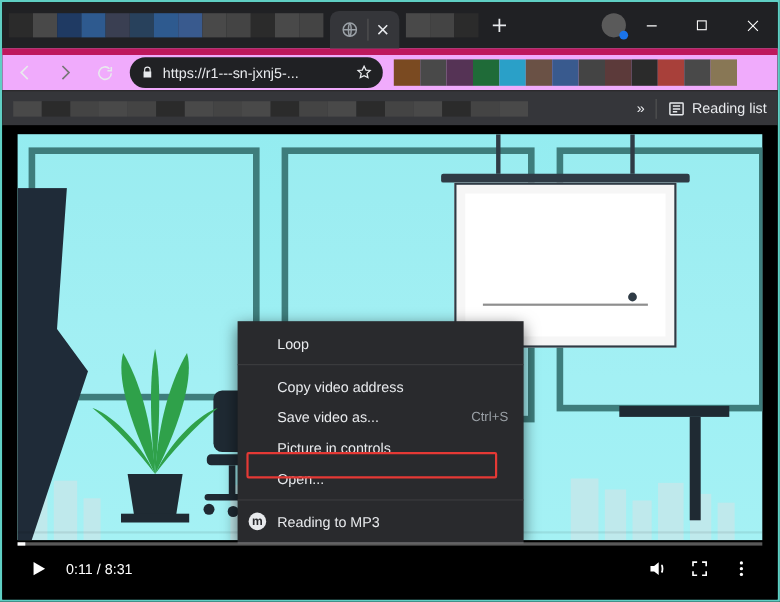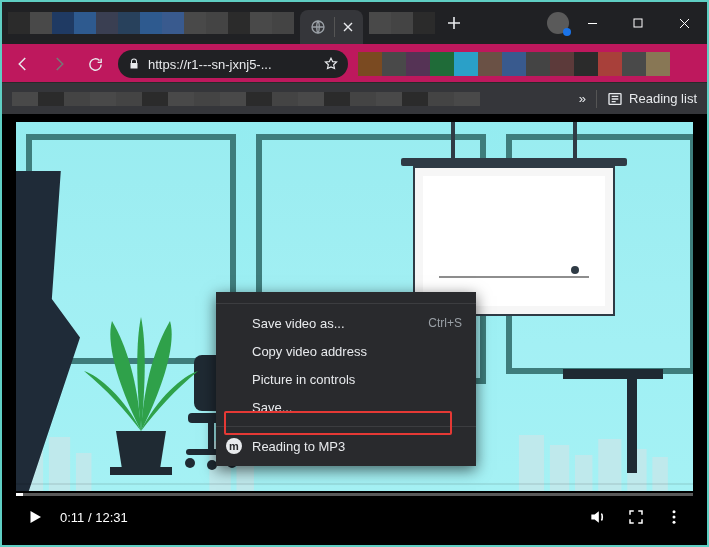--- a/index.html
+++ b/index.html
@@ -18,7 +18,7 @@
 .win-btn { width: 46px; height: 32px; display: flex; align-items: center; justify-content: center; color: #fff; }
 
 
-.addr-row { height: 38px; background: #be185d; display: flex; align-items: center; padding: 0 8px; gap: 10px; border-top: 2px solid #be185d; }
+.addr-row { height: 38px; background: #f0abfc; display: flex; align-items: center; padding: 0 8px; gap: 10px; border-top: 6px solid #be185d; }
 .nav-btn { width: 26px; height: 26px; display: flex; align-items: center; justify-content: center; color: #9aa0a6; }
 .nav-btn.active { color: #fff; }
 .omnibox { display: flex; align-items: center; background: #202124; border-radius: 14px; height: 28px; padding: 0 10px; gap: 8px; width: 230px; }

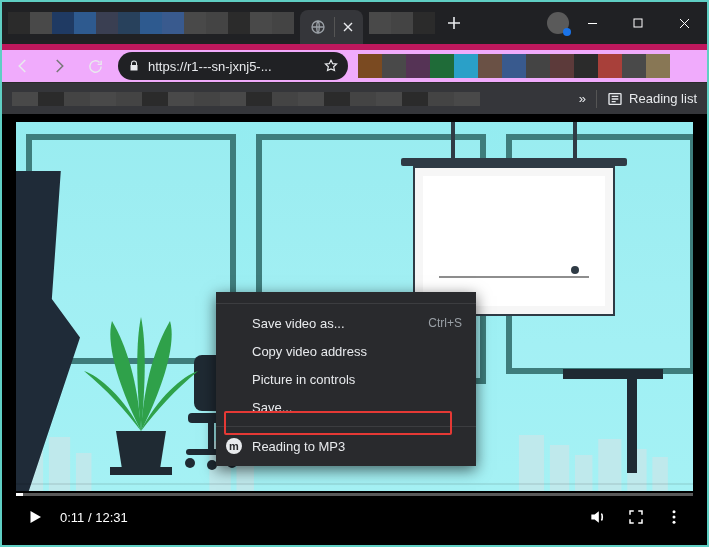--- a/index.html
+++ b/index.html
@@ -296,6 +296,9 @@
   </div>
 
   <div class="ctx">
+    <div class="item">
+        <span>Loop</span>
+      </div>
     <div class="sep"></div>
     <div class="item">
         <span>Save video as...</span>

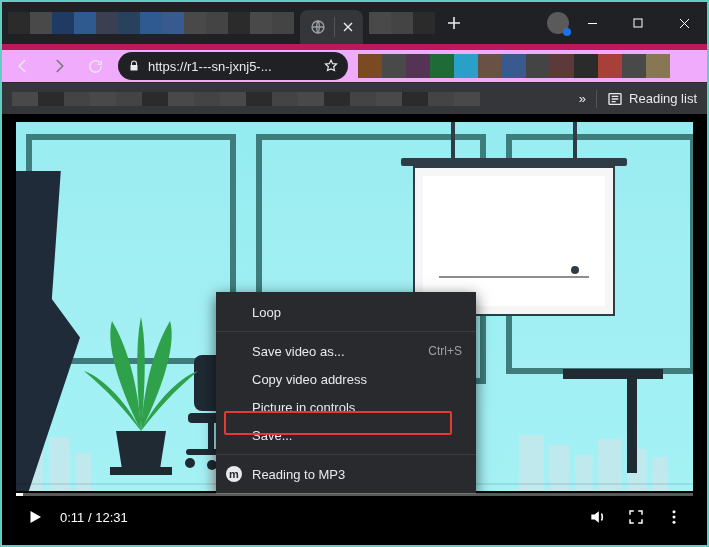--- a/index.html
+++ b/index.html
@@ -301,11 +301,11 @@
       </div>
     <div class="sep"></div>
     <div class="item">
+        <span>Copy video address</span>
+      </div>
+    <div class="item">
         <span>Save video as...</span>
         <span class="sc">Ctrl+S</span>
-      </div>
-    <div class="item">
-        <span>Copy video address</span>
       </div>
     <div class="item">
         <span>Picture in controls</span>

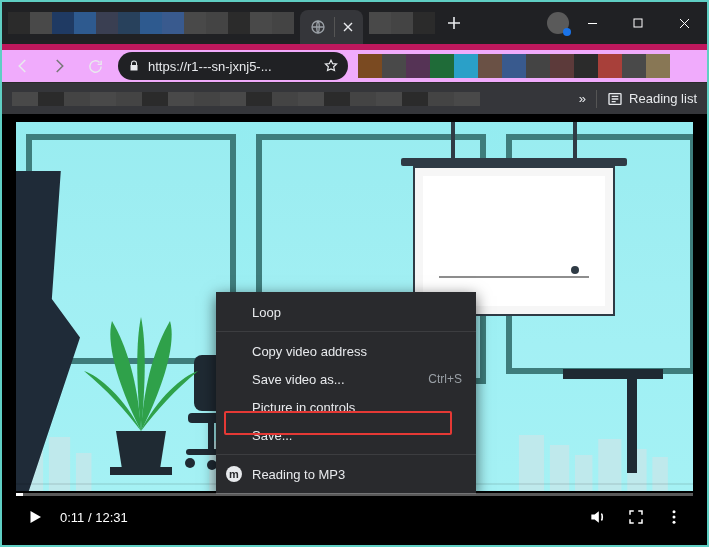--- a/index.html
+++ b/index.html
@@ -311,7 +311,7 @@
         <span>Picture in controls</span>
       </div>
     <div class="item">
-        <span>Save...</span>
+        <span>Open...</span>
       </div>
     <div class="sep"></div>
     <div class="item">

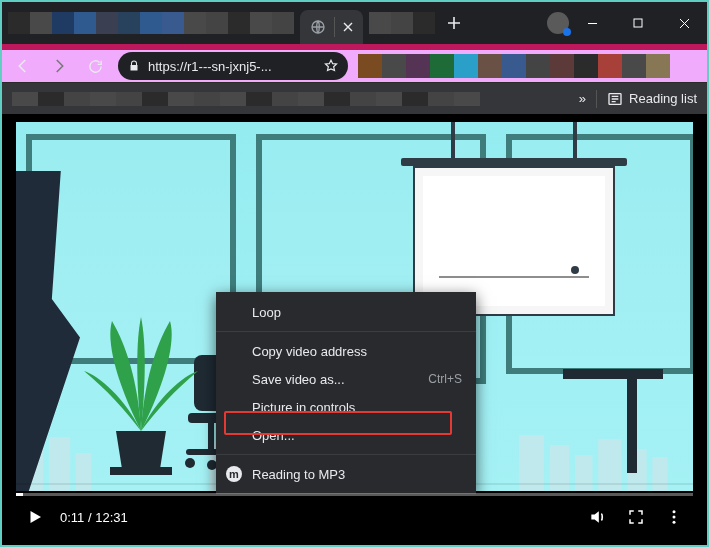--- a/index.html
+++ b/index.html
@@ -331,7 +331,7 @@
             <path d="M6 4l14 8-14 8z"></path>
           </svg>
         </div>
-      <div class="time"><span>0:11</span><span> / </span><span>12:31</span></div>
+      <div class="time"><span>0:11</span><span> / </span><span>8:31</span></div>
       <div class="spacer"></div>
       <div class="icon-btn">
           <svg width="20" height="20" viewBox="0 0 24 24" fill="#fff">

